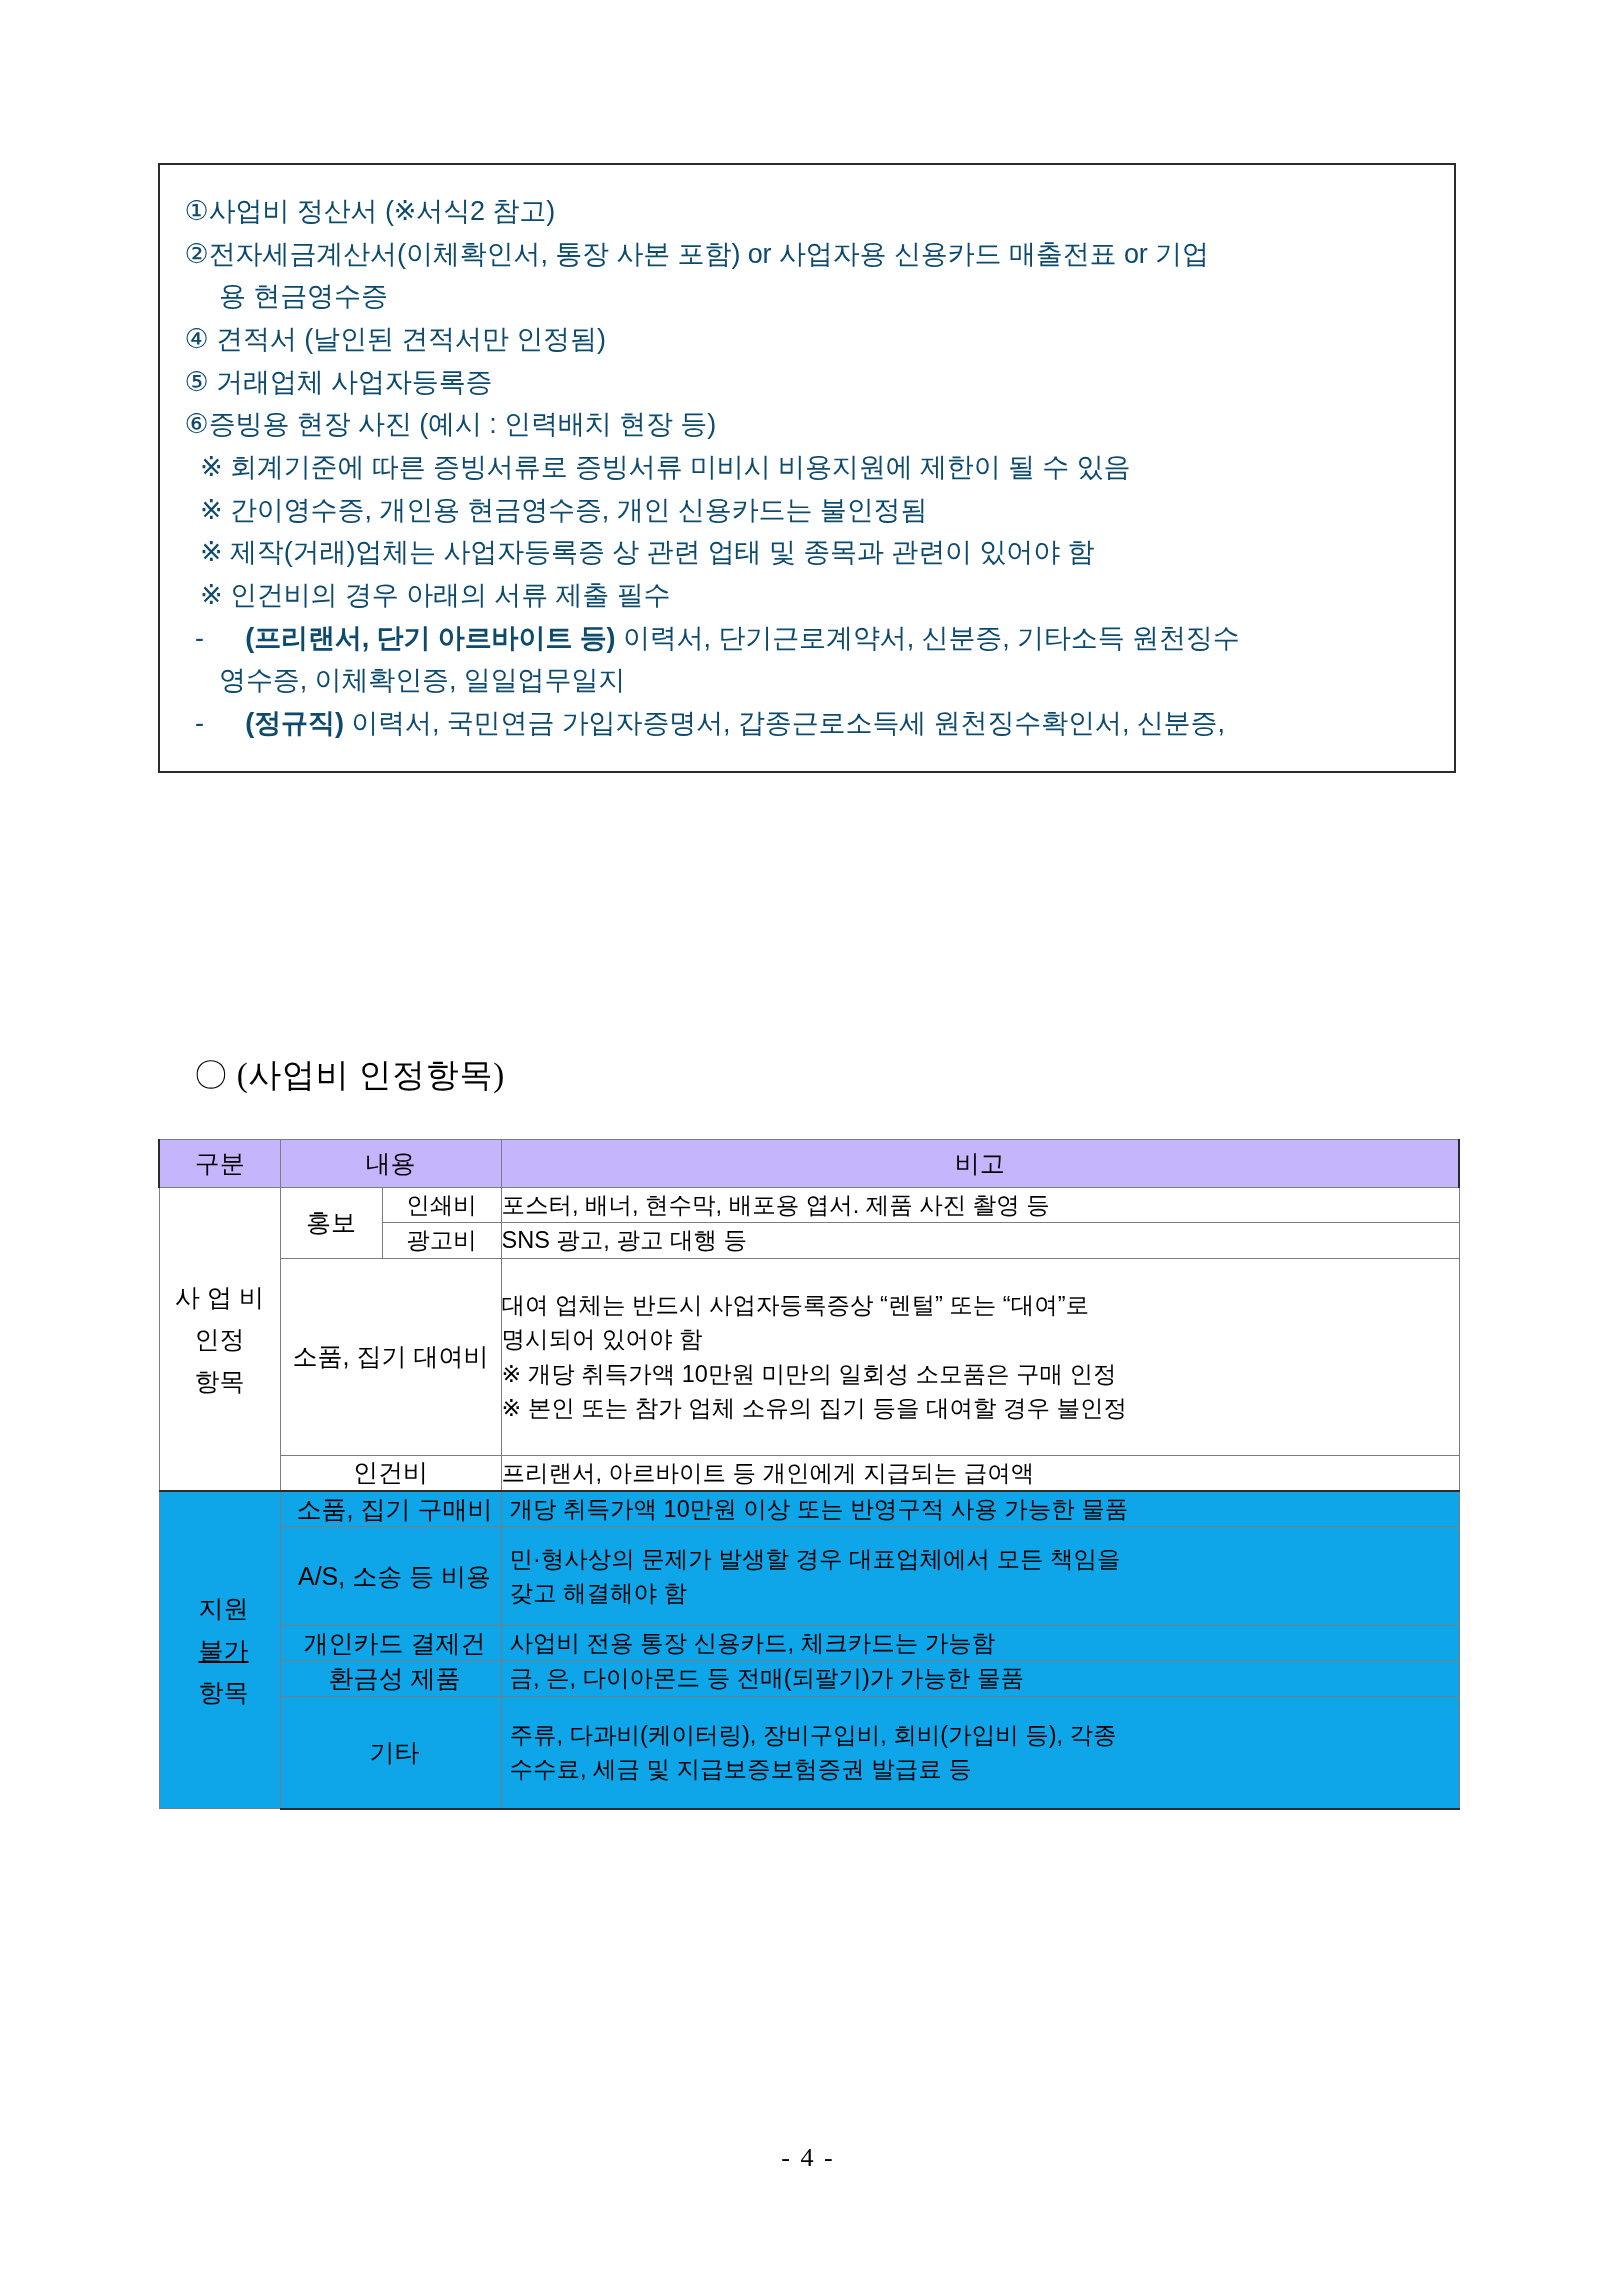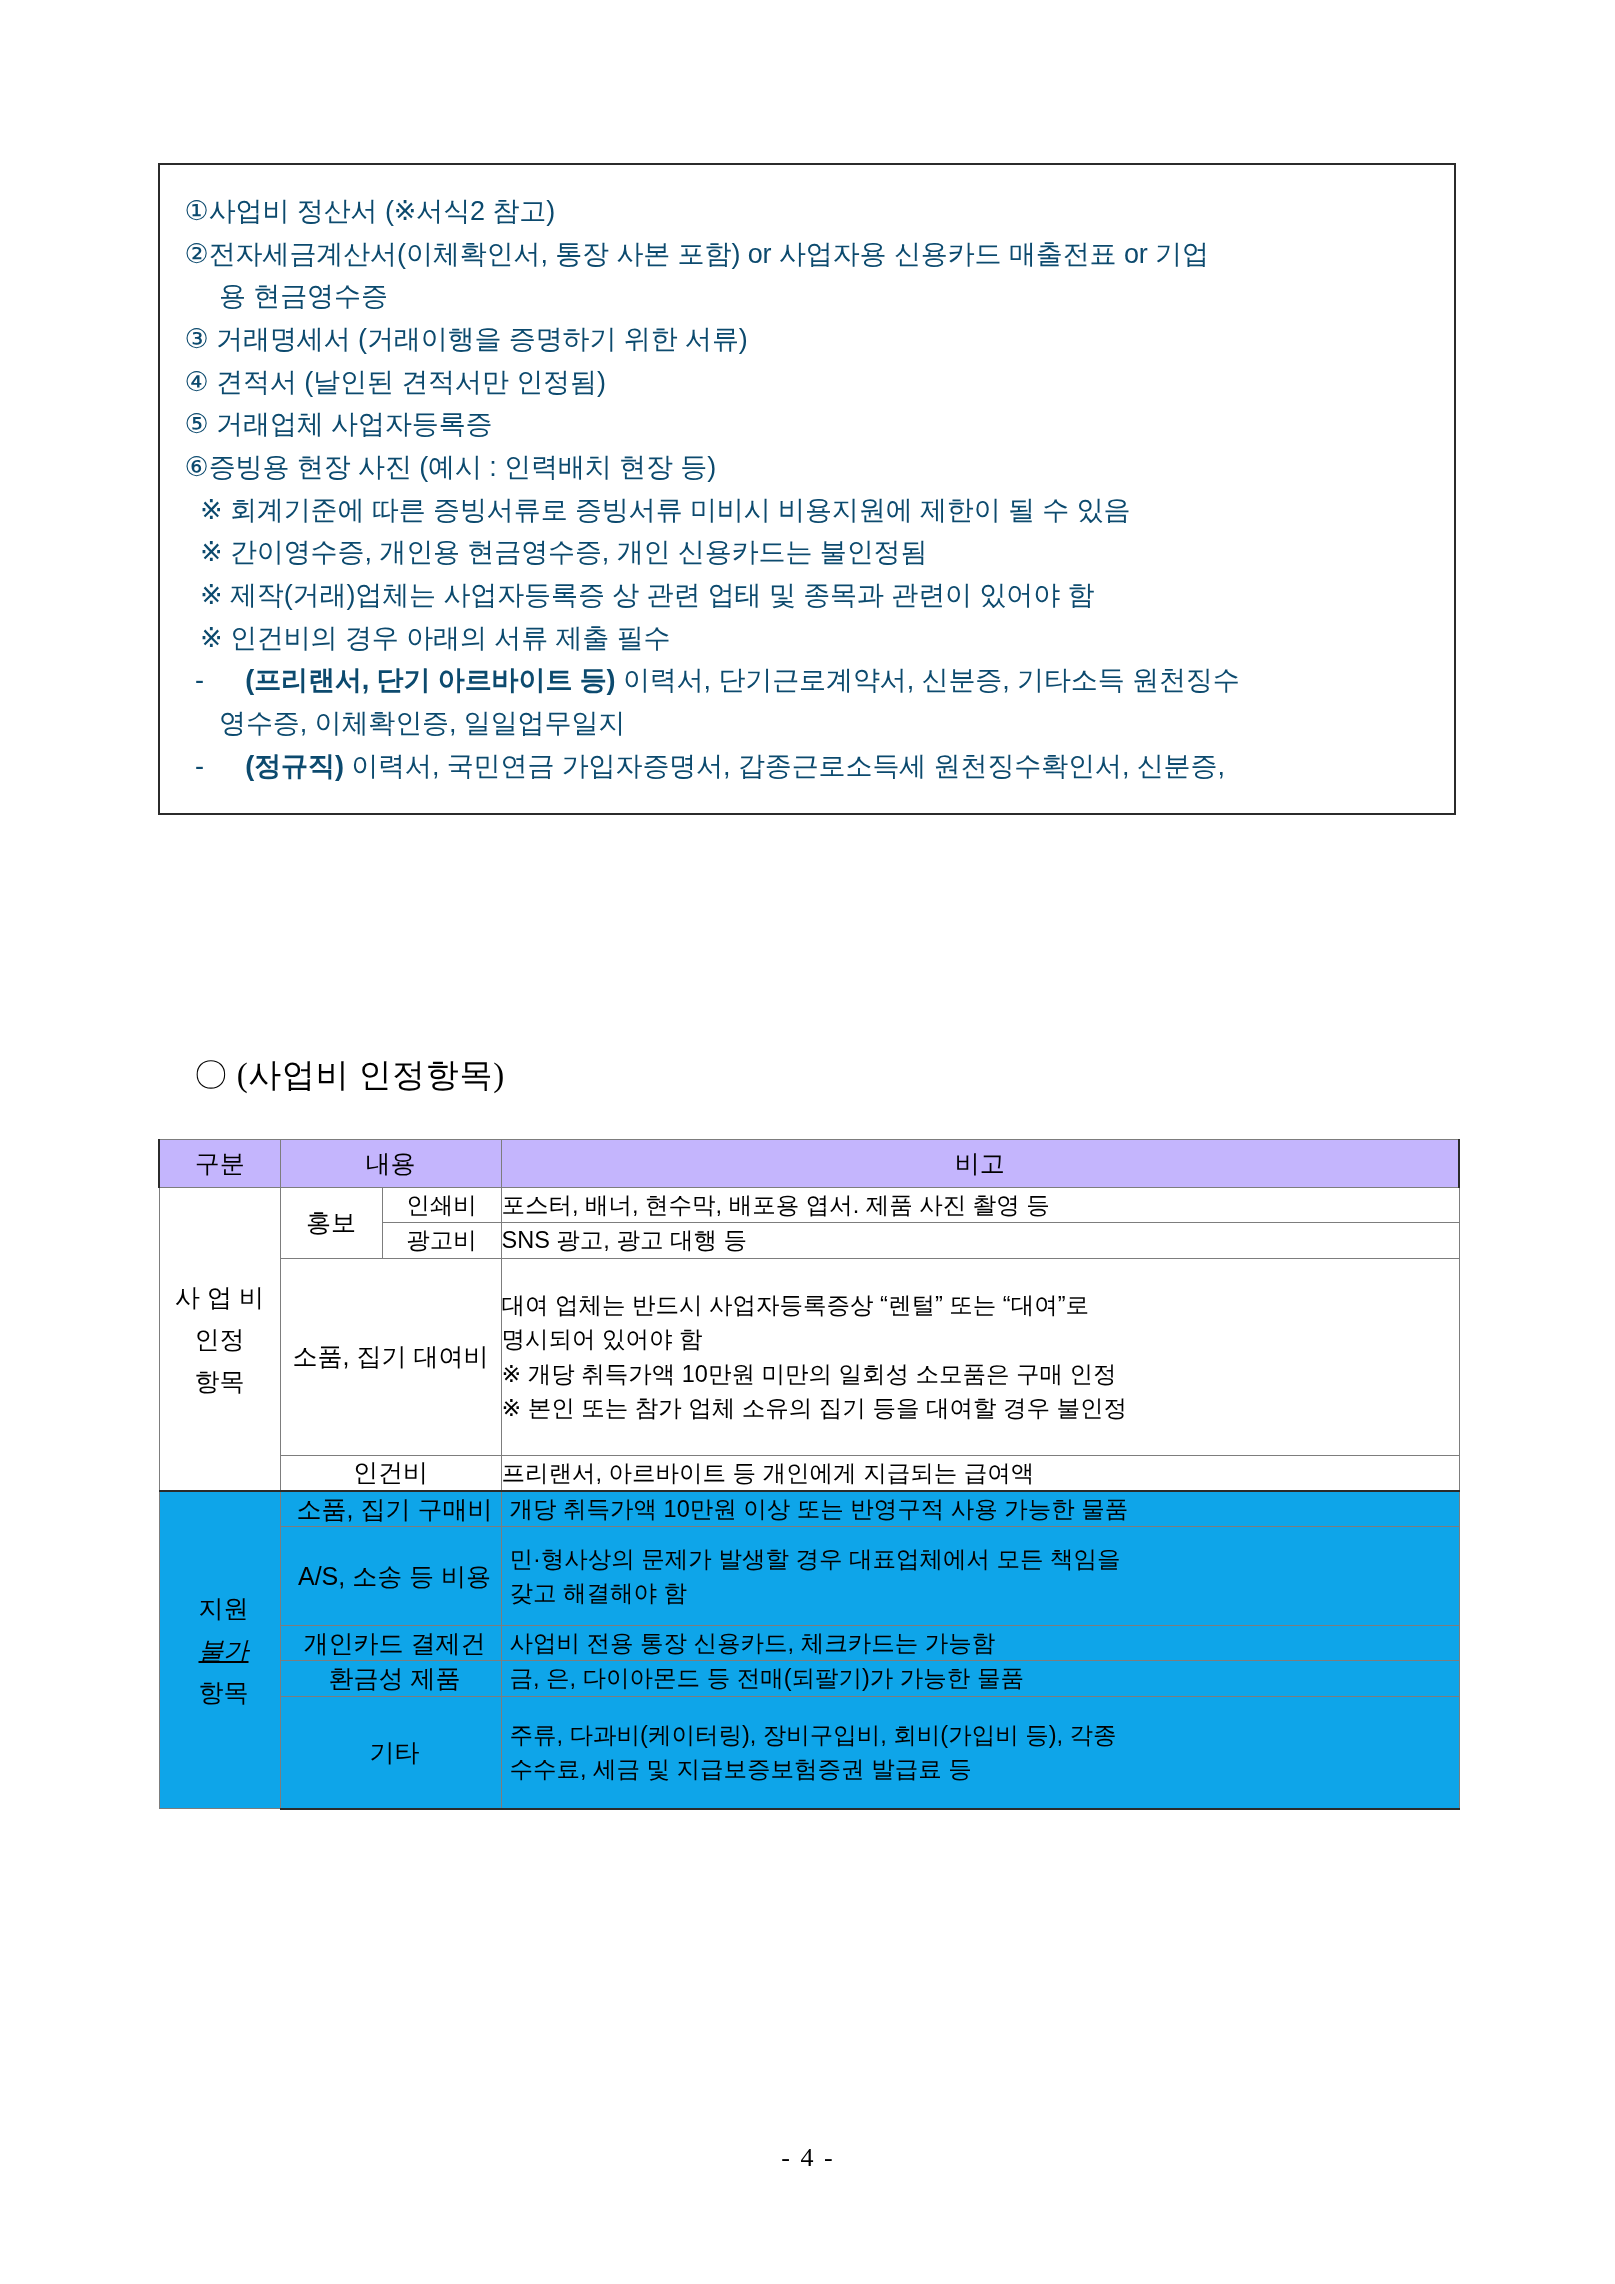--- a/index.html
+++ b/index.html
@@ -143,7 +143,6 @@
     <div class="note-line ind0">①사업비 정산서 (※서식2 참고)</div>
     <div class="note-line ind0">②전자세금계산서(이체확인서, 통장 사본 포함) or 사업자용 신용카드 매출전표 or 기업</div>
     <div class="note-line cont">용 현금영수증</div>
-    <div class="note-line ind0">③ 거래명세서 (거래이행을 증명하기 위한 서류)</div>
     <div class="note-line ind0">④ 견적서 (날인된 견적서만 인정됨)</div>
     <div class="note-line ind0">⑤ 거래업체 사업자등록증</div>
     <div class="note-line ind0">⑥증빙용 현장 사진 (예시 : 인력배치 현장 등)</div>

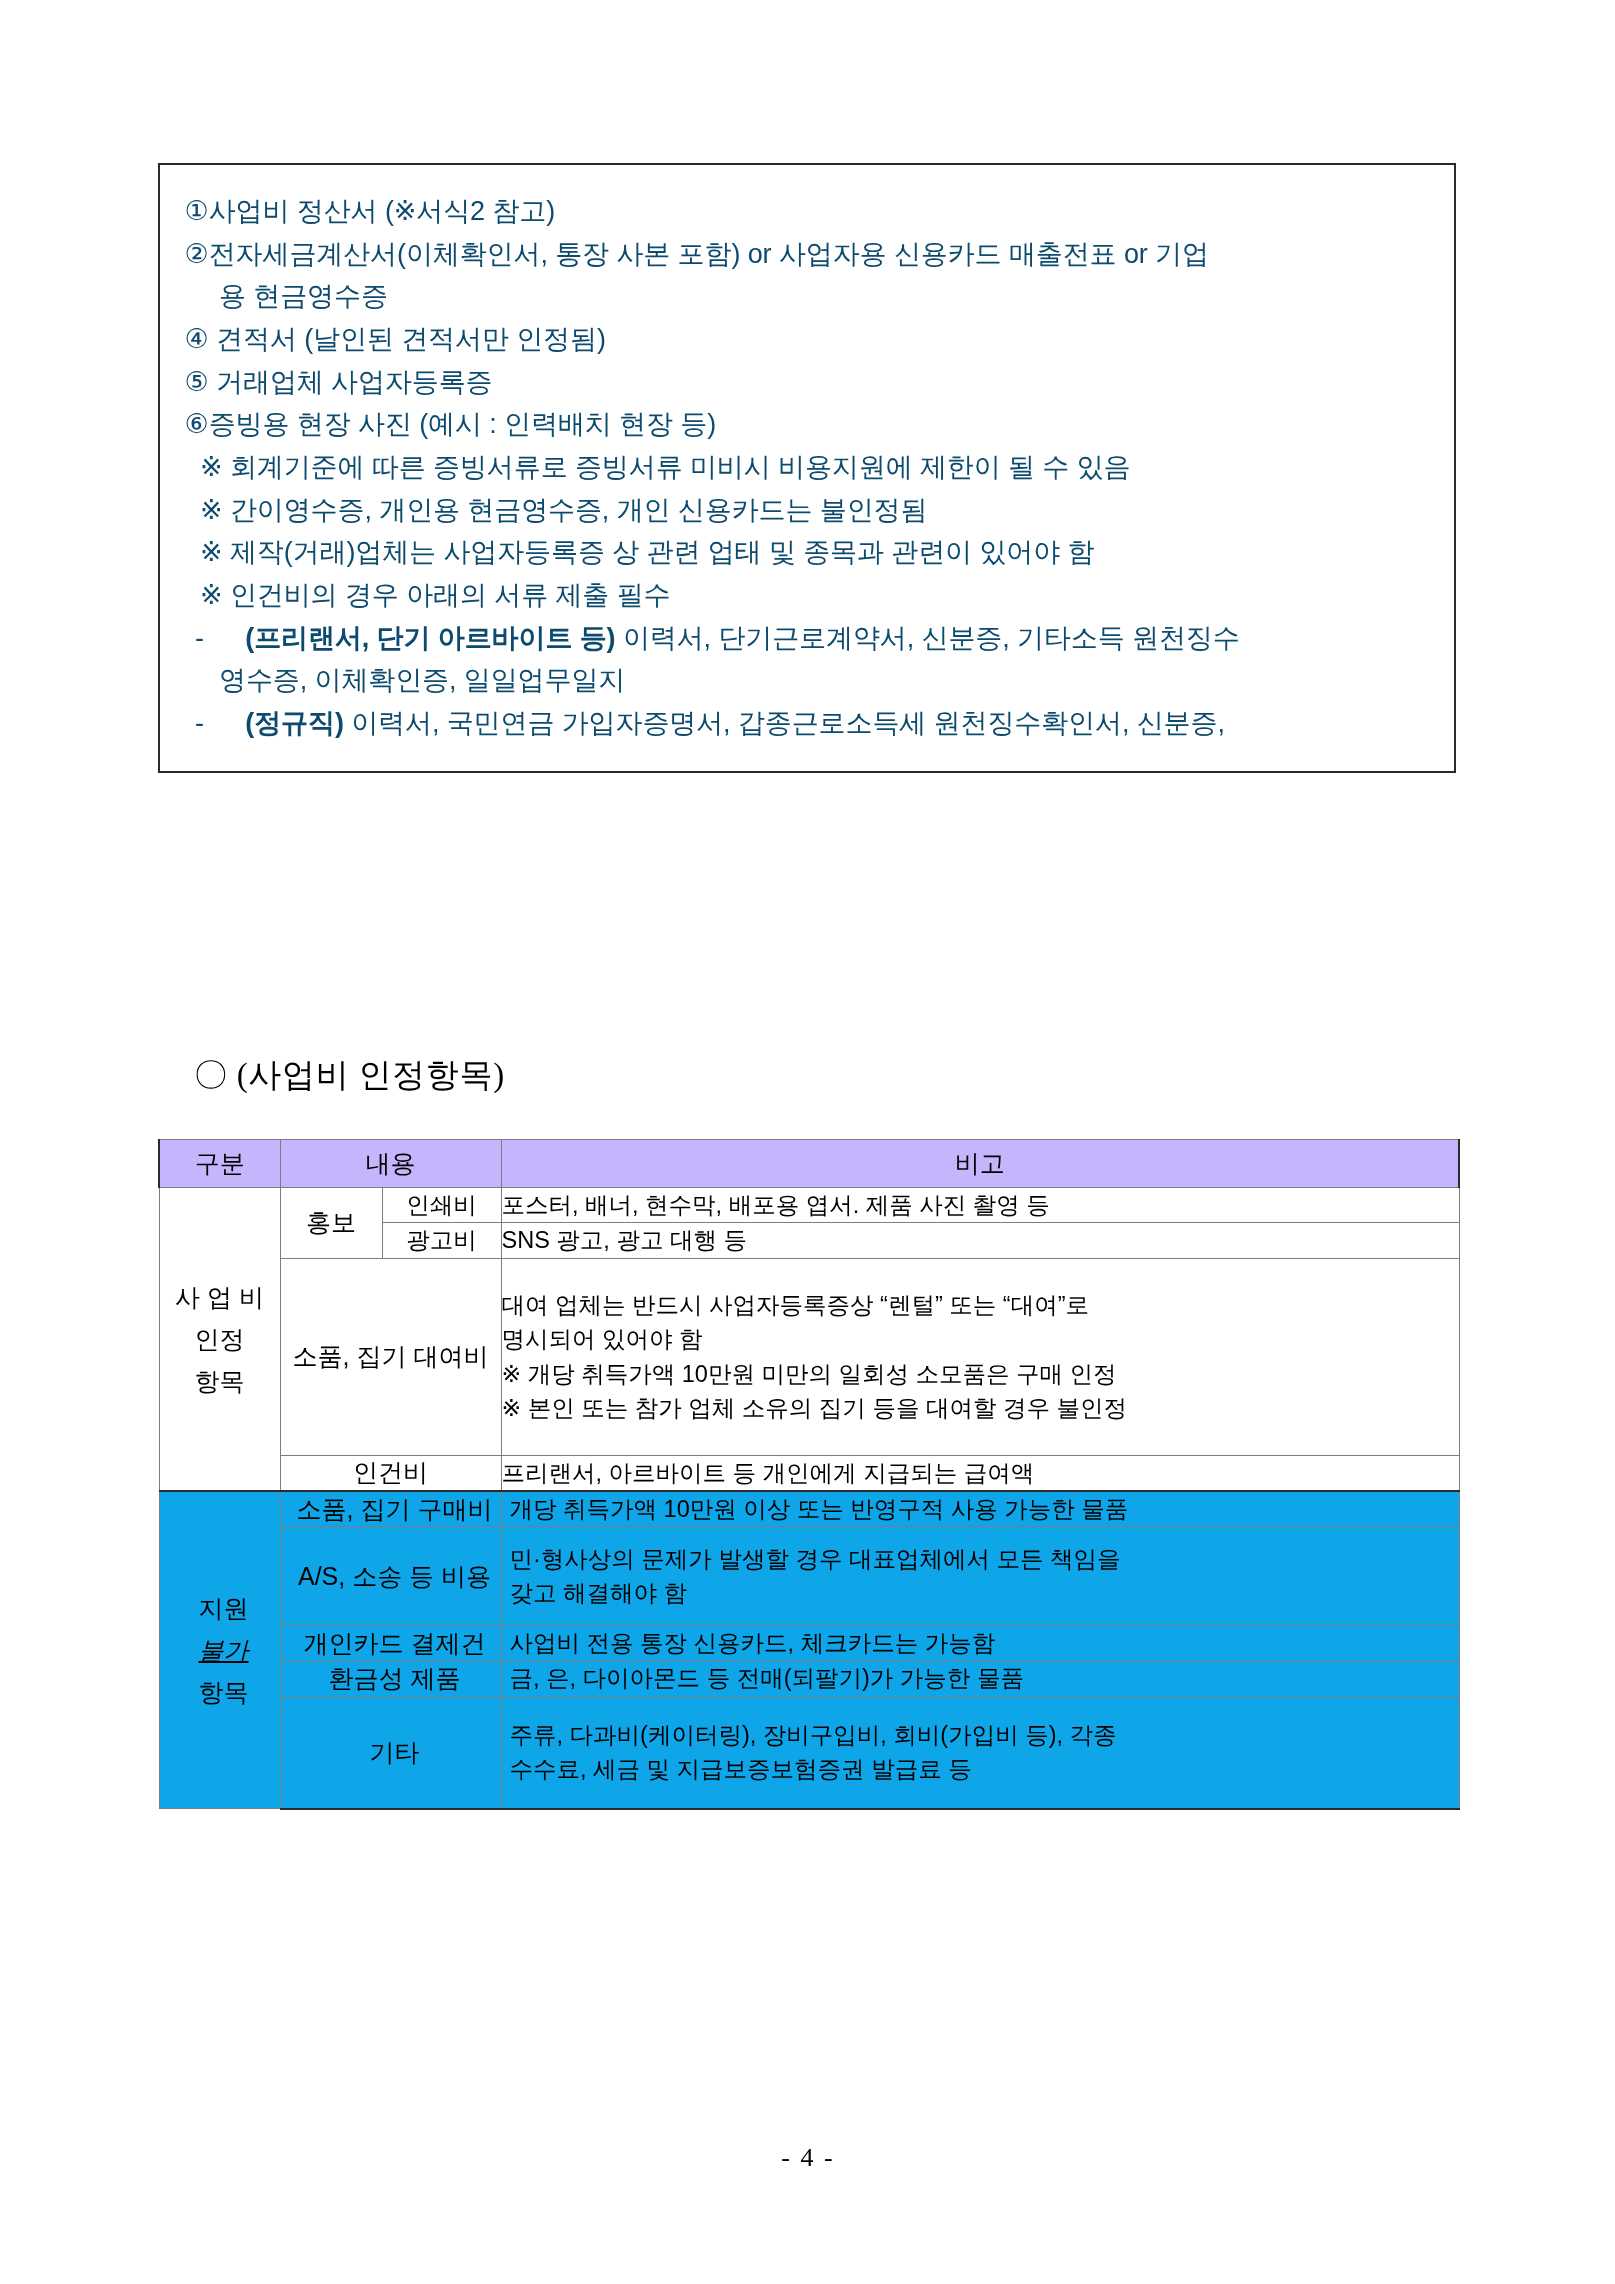--- a/index.html
+++ b/index.html
@@ -119,7 +119,7 @@
   tr.sep-top td { border-top: 2px solid #2b2b2b; }
   tr.last-row td { border-bottom: 2px solid #2b2b2b; }
 
-  .u { text-decoration: underline; font-style: italic; }
+  .u { text-decoration: underline; }
   .pre { white-space: pre-wrap; margin-left: 8px; }
 
   

